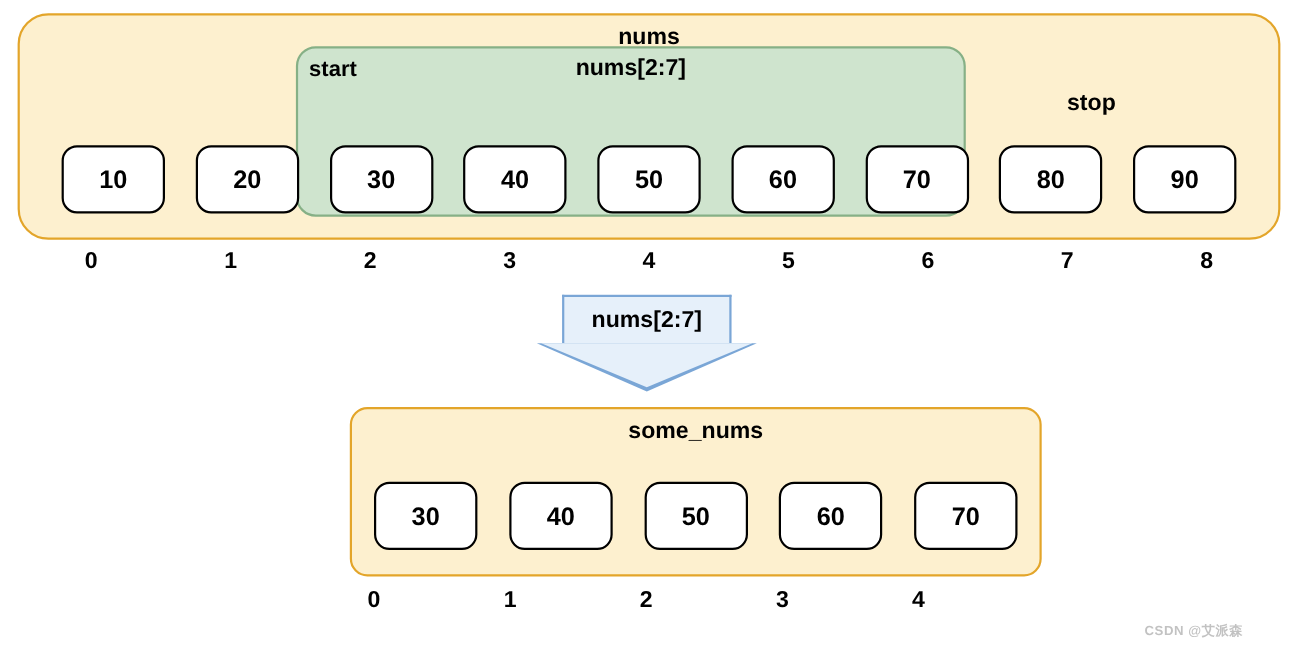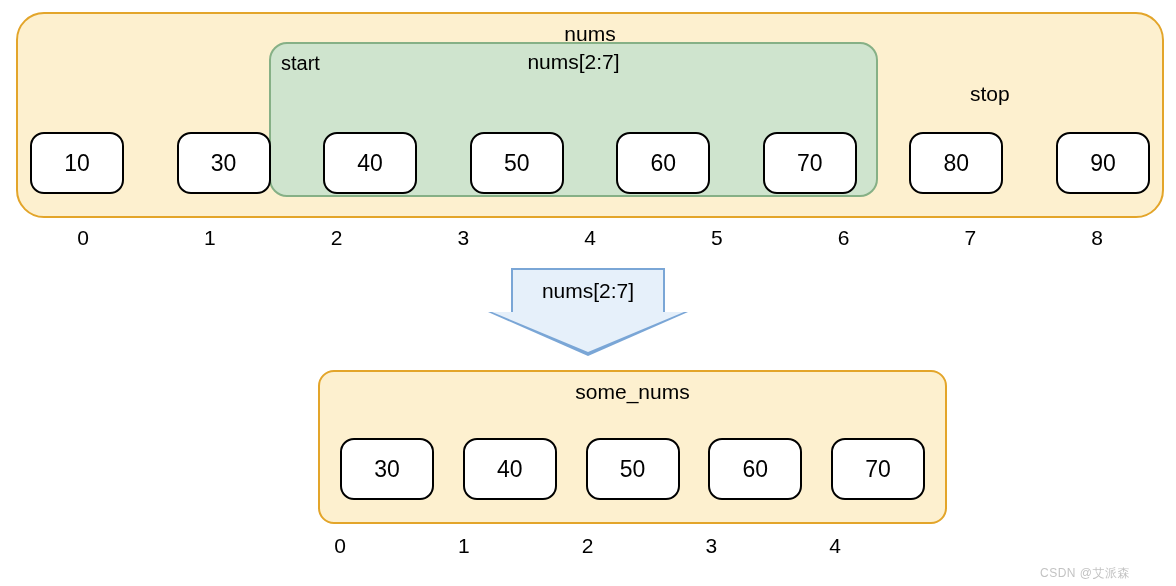--- a/index.html
+++ b/index.html
@@ -14,6 +14,7 @@
     width: 1144px;
     height: 586px;
     box-sizing: border-box;
+    font-weight: bold;
   }
 
   

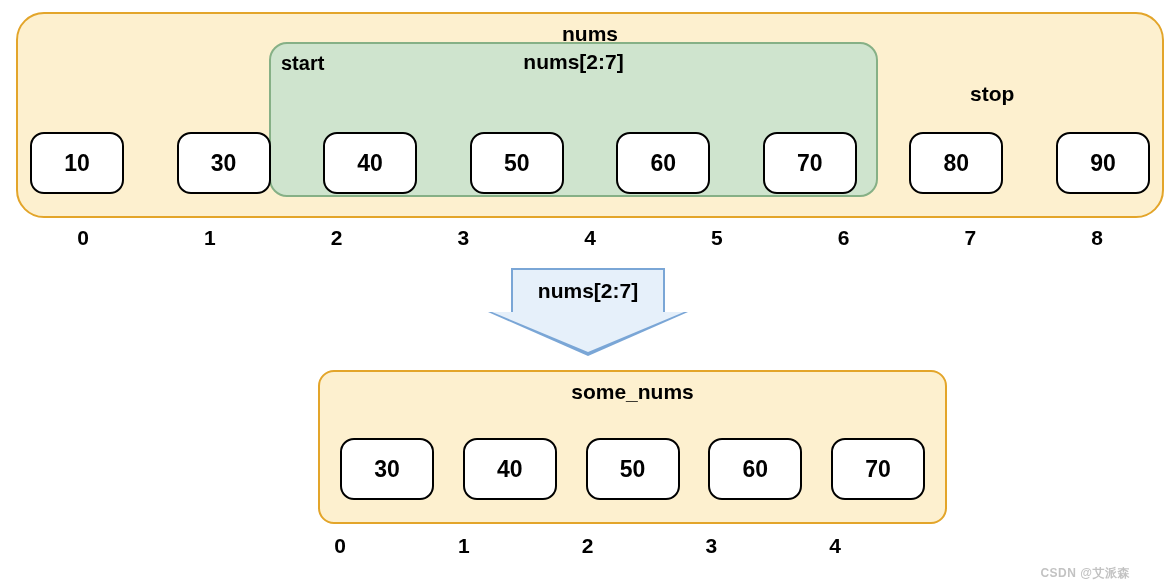--- a/index.html
+++ b/index.html
@@ -63,7 +63,7 @@
     top: 118px;
     width: 100%;
     display: flex;
-    padding: 0 12px;
+    padding: 0 38px;
     box-sizing: border-box;
     justify-content: space-between;
   }

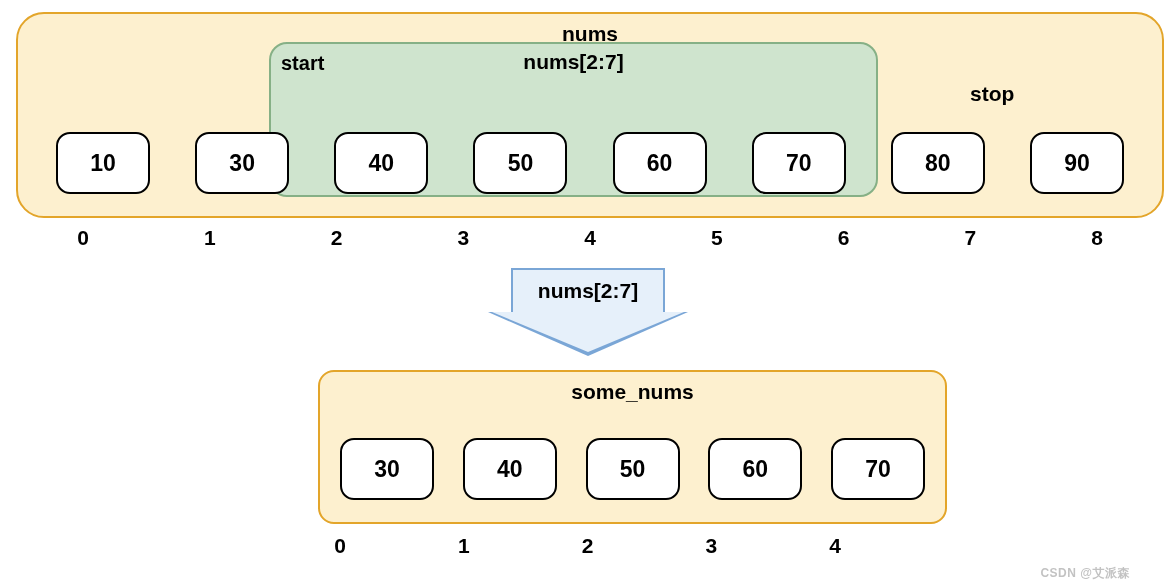--- a/index.html
+++ b/index.html
@@ -213,6 +213,7 @@
 
     <div class="cells-row">
       <div class="cell">10</div>
+      <div class="cell">20</div>
       <div class="cell">30</div>
       <div class="cell">40</div>
       <div class="cell">50</div>

